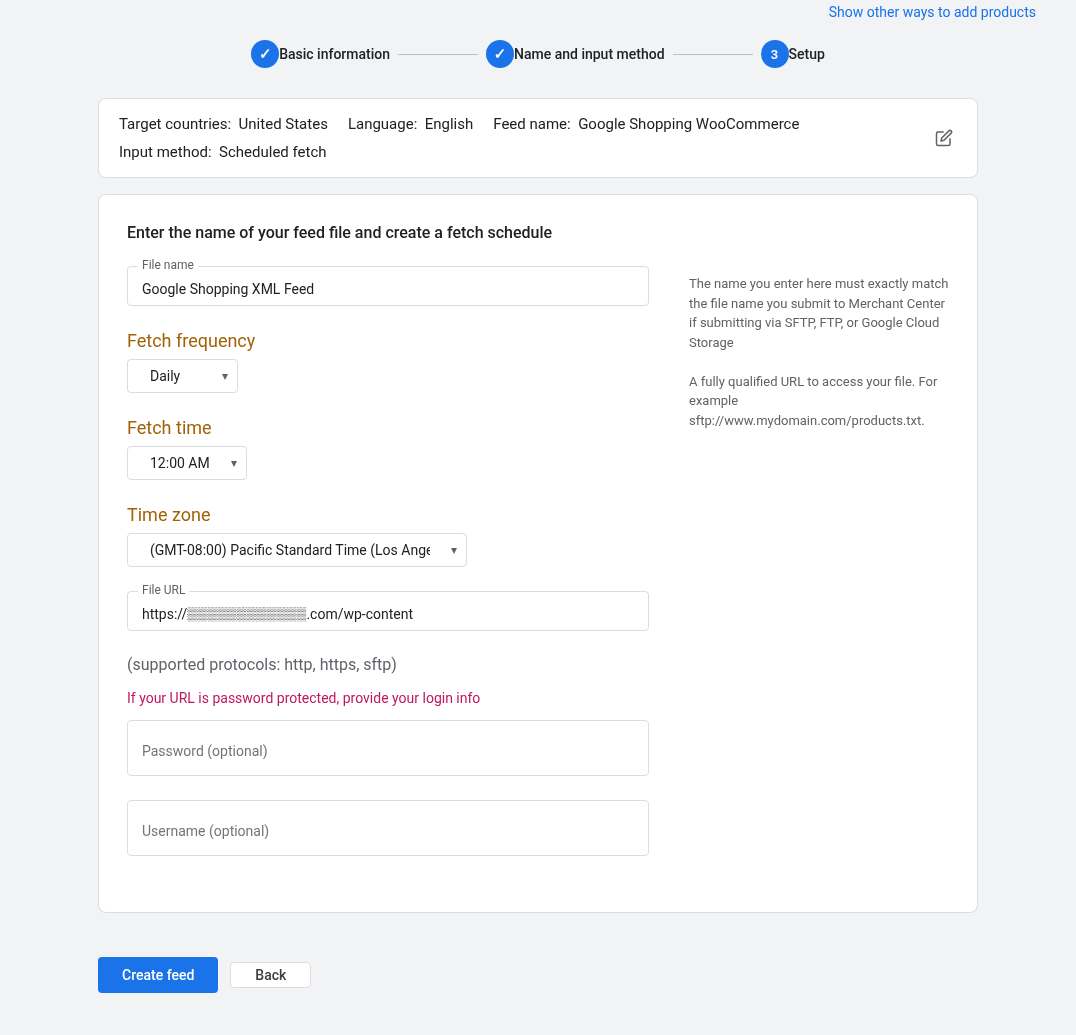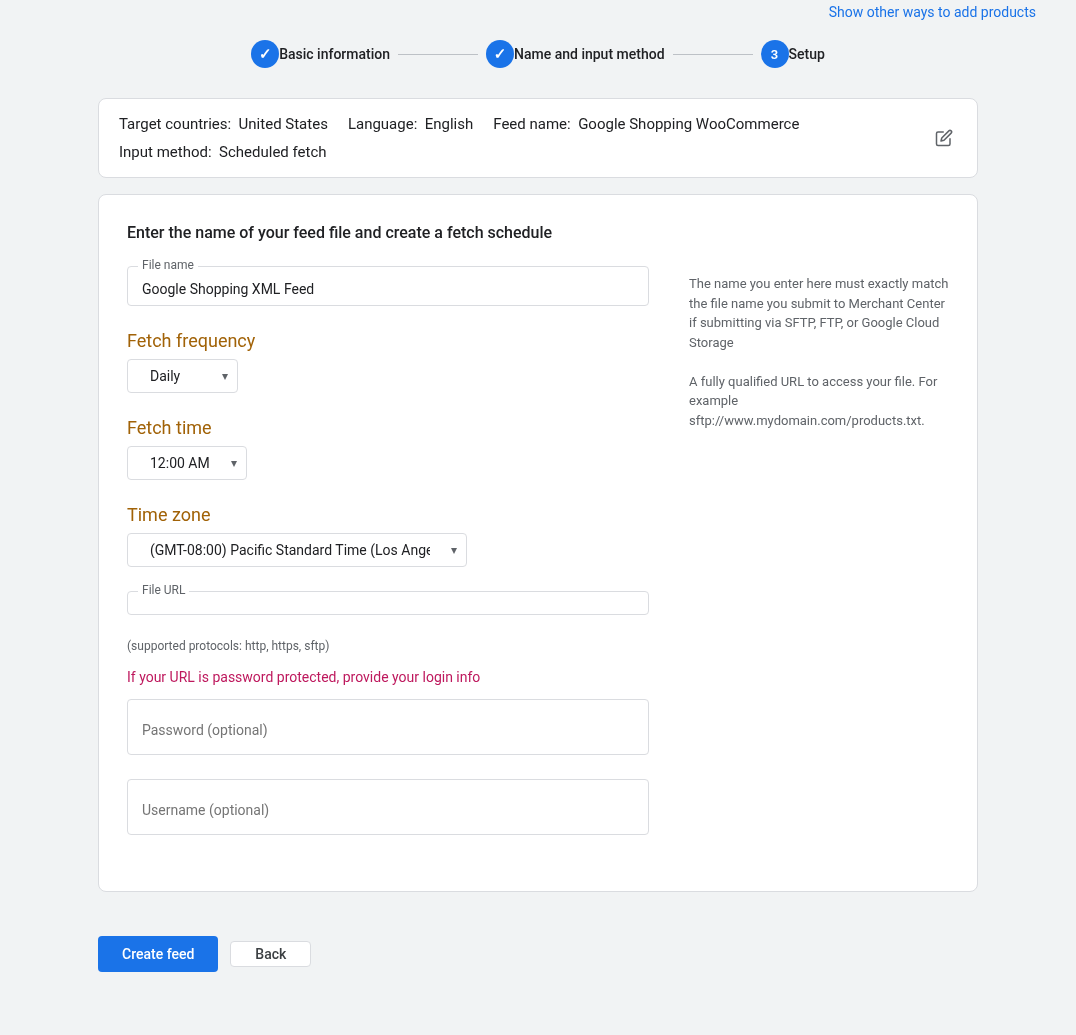--- a/index.html
+++ b/index.html
@@ -369,6 +369,7 @@
         <div class="field-group">
           <div class="floating-label-field">
             <label>File URL</label>
+            <input type="text" value="https://▒▒▒▒▒▒▒▒▒▒▒▒.com/wp-content" style="">
           </div>
         </div>
 

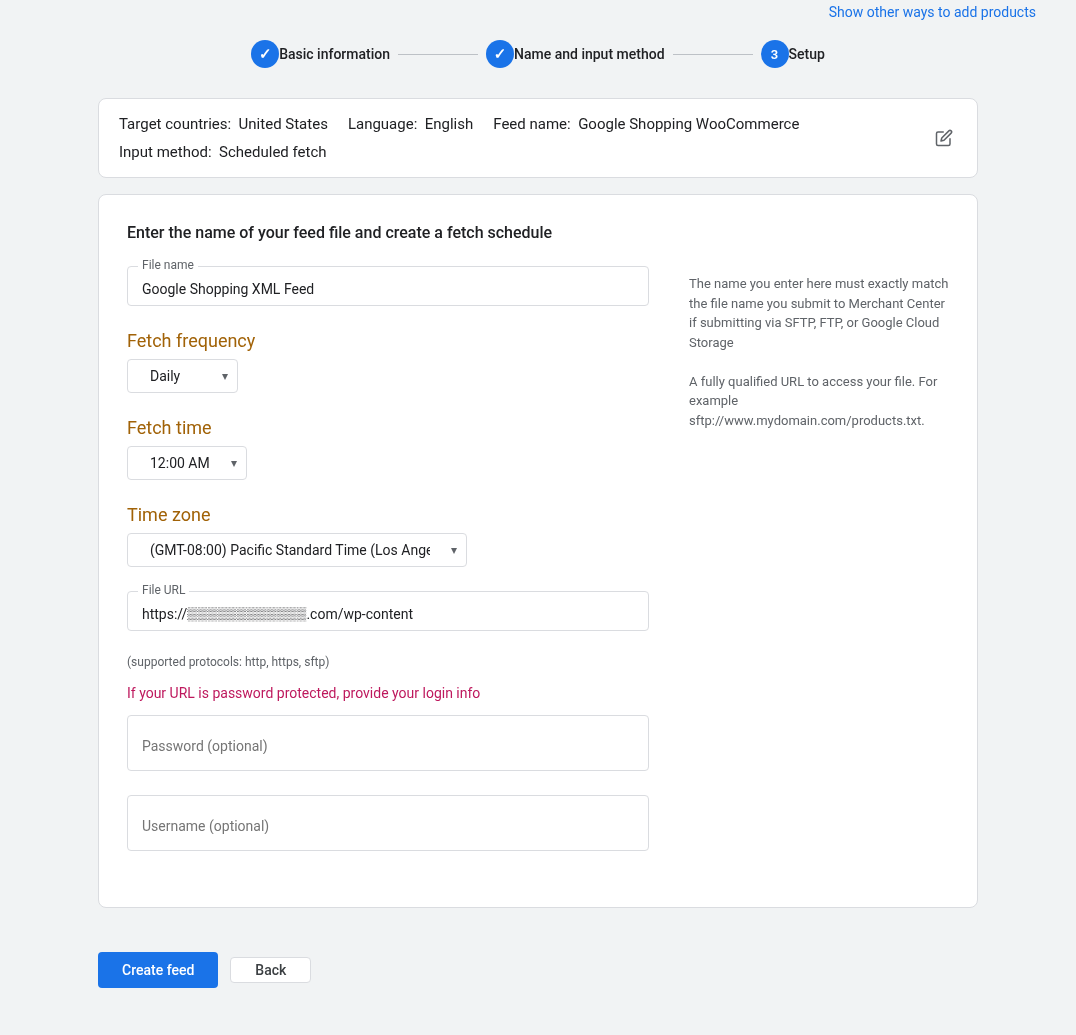--- a/index.html
+++ b/index.html
@@ -219,7 +219,7 @@
 
     
     .protocols-note {
-      font-size: 12px;
+      font-size: 16px;
       color: #5f6368;
       margin-bottom: 16px;
     }

